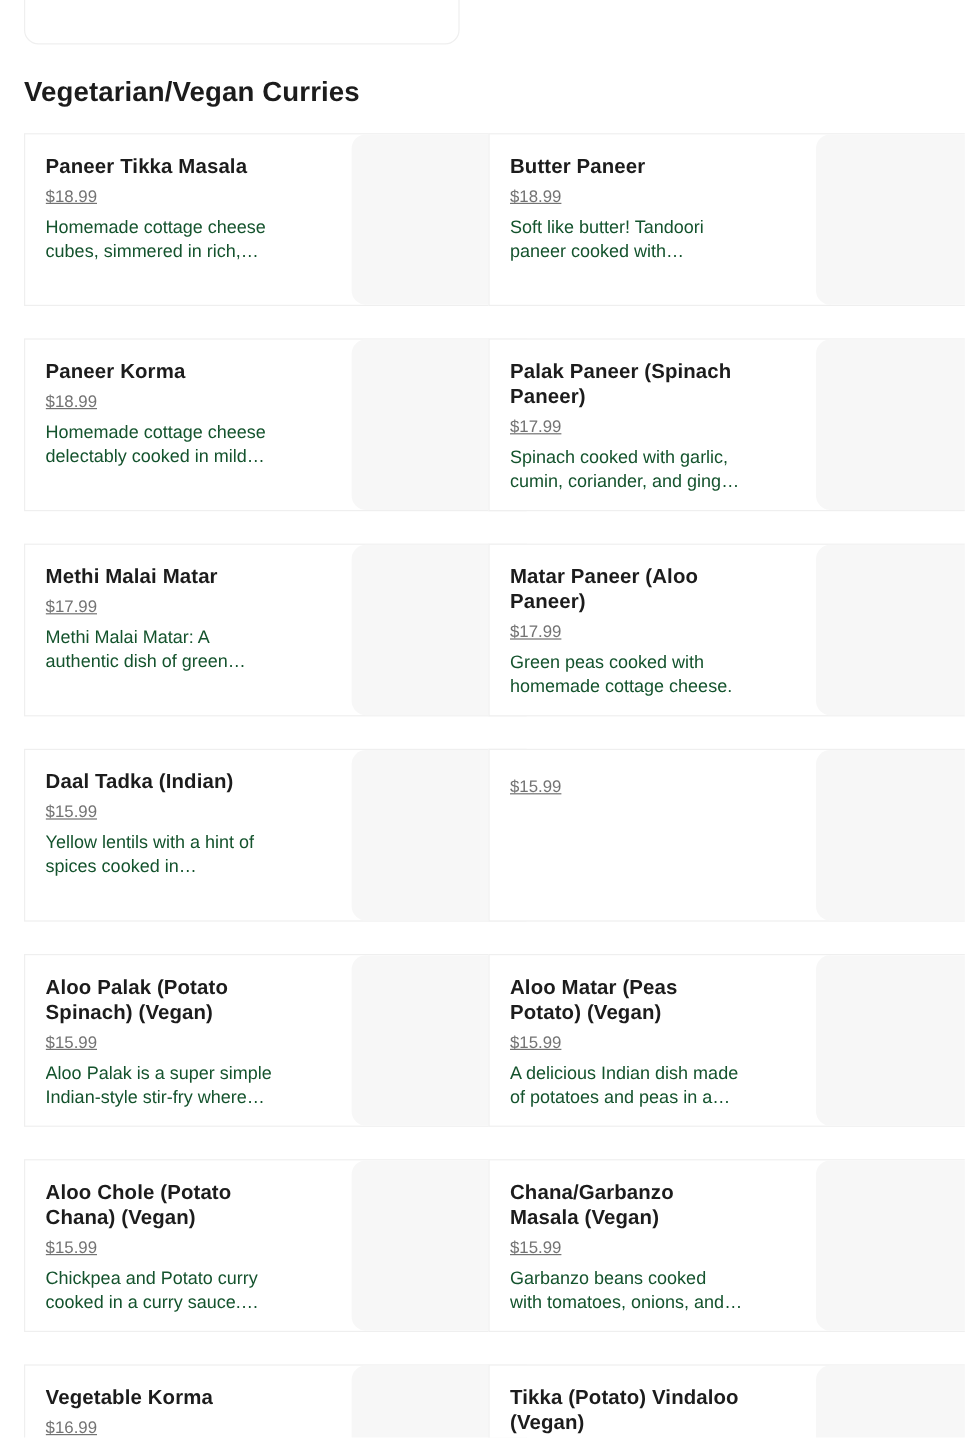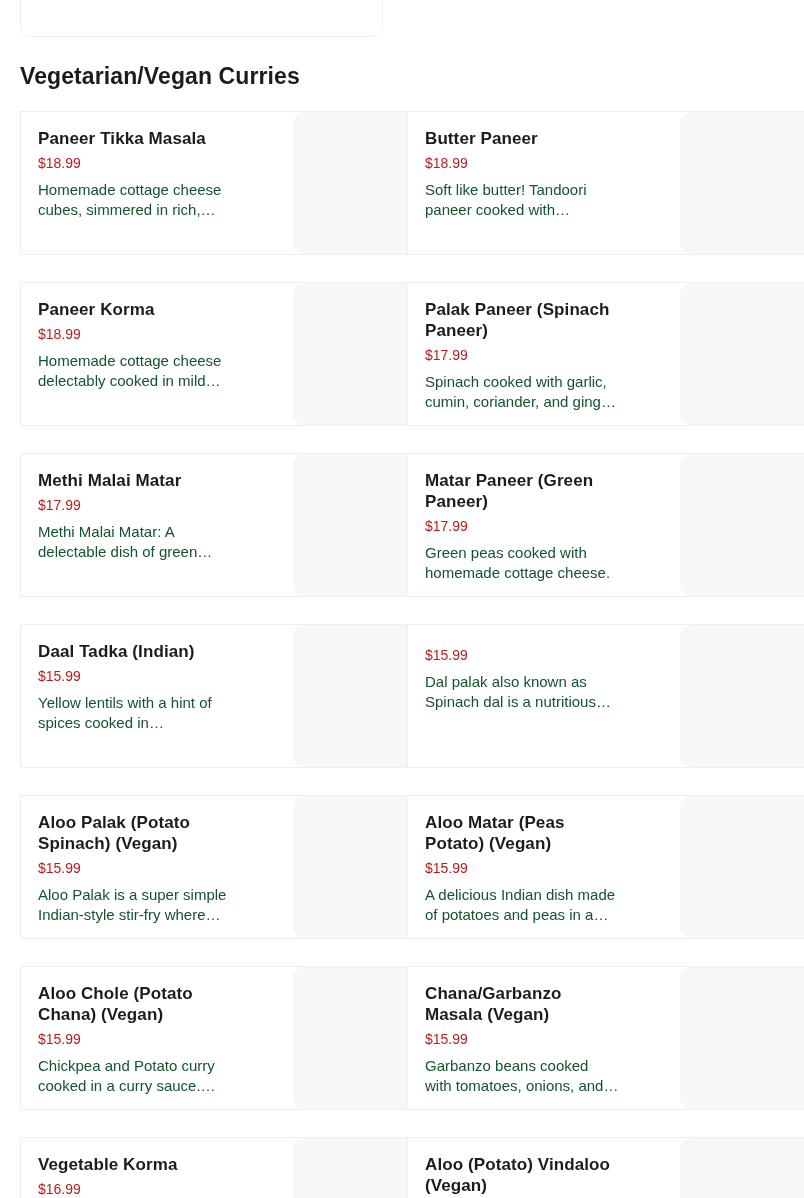--- a/index.html
+++ b/index.html
@@ -69,7 +69,8 @@
     font-size: 14px;
     line-height: 17px;
     font-weight: 400;
-    color: #b91c1c;
+    color: #737373;
+    text-decoration: underline;
   }
   .card-desc {
     margin-top: 8px;

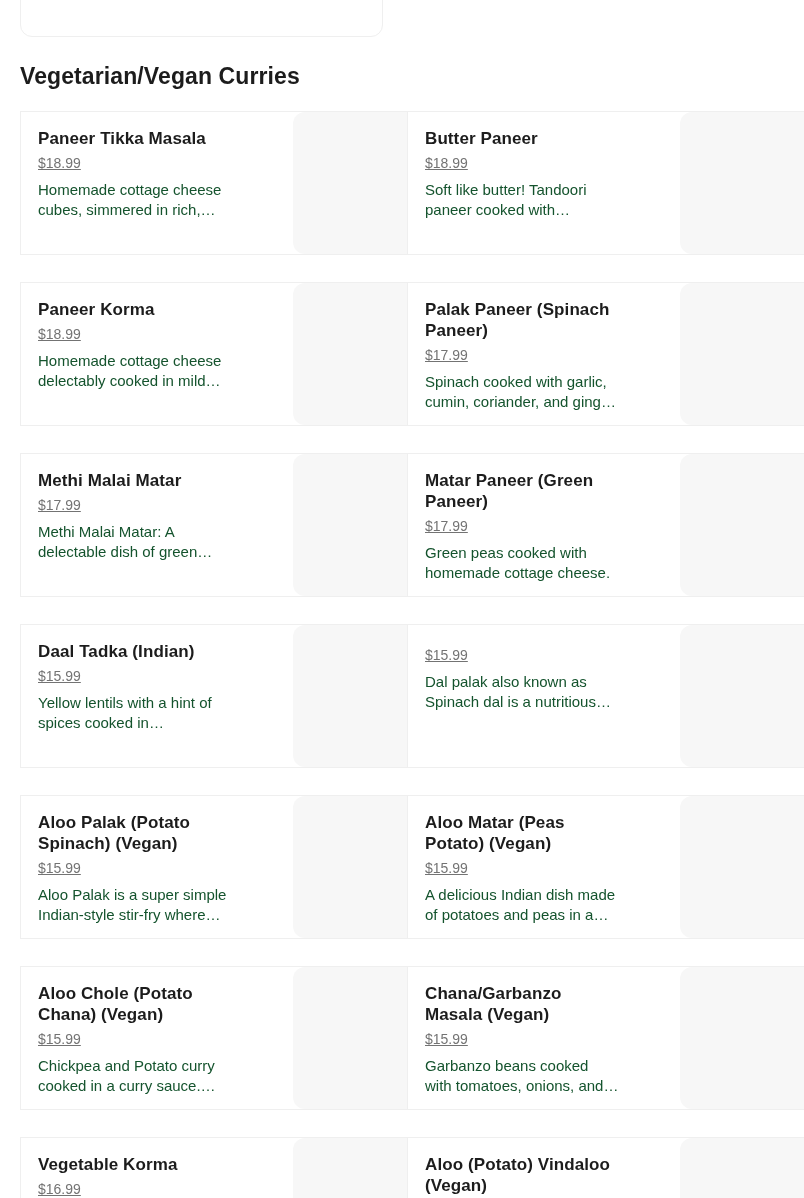--- a/index.html
+++ b/index.html
@@ -147,7 +147,7 @@
 
   <article class="card">
     <div class="card-body">
-      <h3 class="card-title">Matar Paneer (Green Paneer)</h3>
+      <h3 class="card-title">Matar Paneer (Aloo Paneer)</h3>
       <div class="card-price">$17.99</div>
       <p class="card-desc">Green peas cooked with homemade cottage cheese.</p>
     </div>

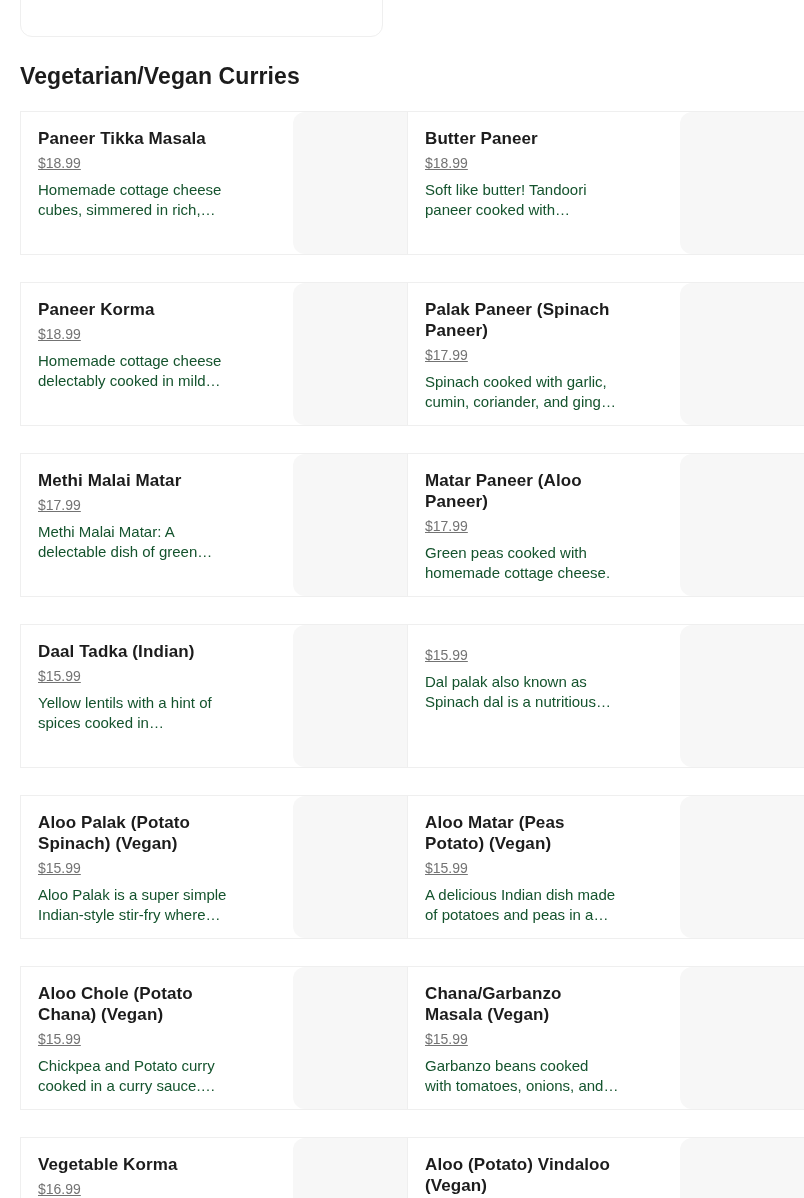--- a/index.html
+++ b/index.html
@@ -140,7 +140,7 @@
     <div class="card-body">
       <h3 class="card-title">Methi Malai Matar</h3>
       <div class="card-price">$17.99</div>
-      <p class="card-desc">Methi Malai Matar: A delectable dish of green…</p>
+      <p class="card-desc">Methi Malai Matar: A authentic dish of green…</p>
     </div>
     <div class="card-img"></div>
   </article>

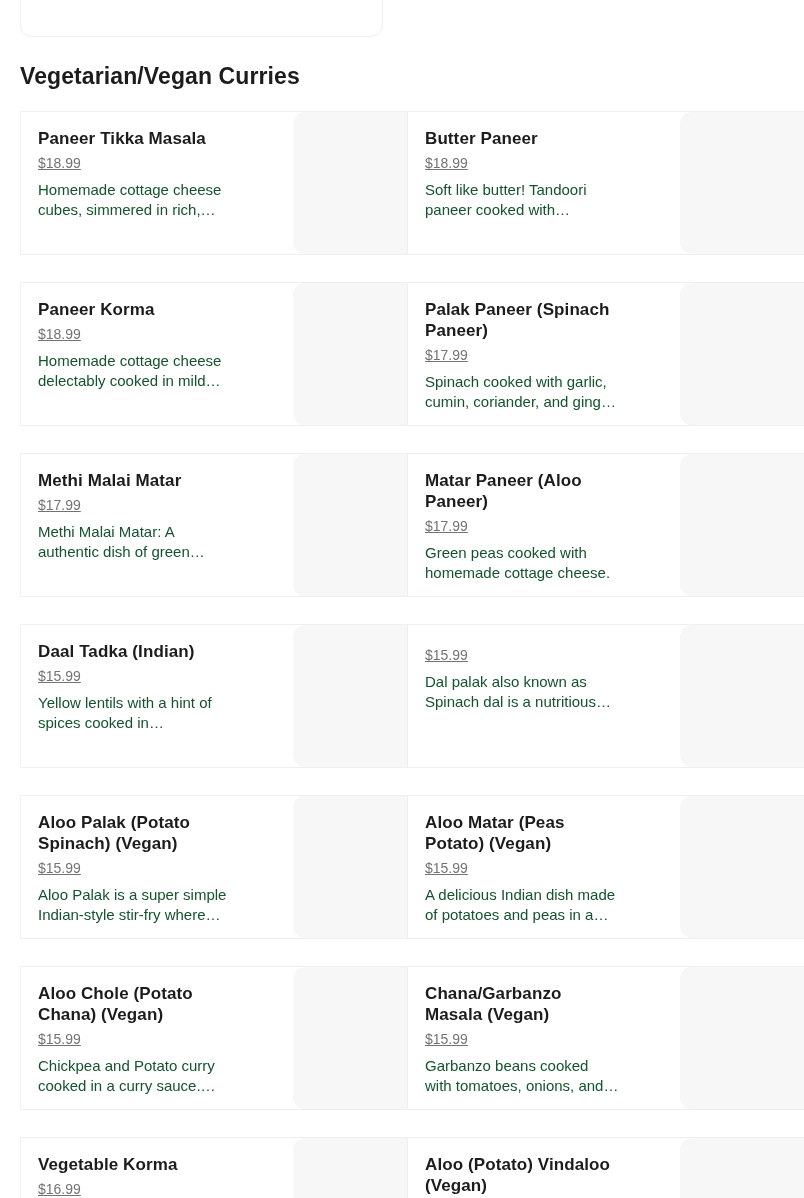--- a/index.html
+++ b/index.html
@@ -166,7 +166,6 @@
   <article class="card">
     <div class="card-body">
       <div class="card-price">$15.99</div>
-      <p class="card-desc">Dal palak also known as Spinach dal is a nutritious…</p>
     </div>
     <div class="card-img"></div>
   </article>

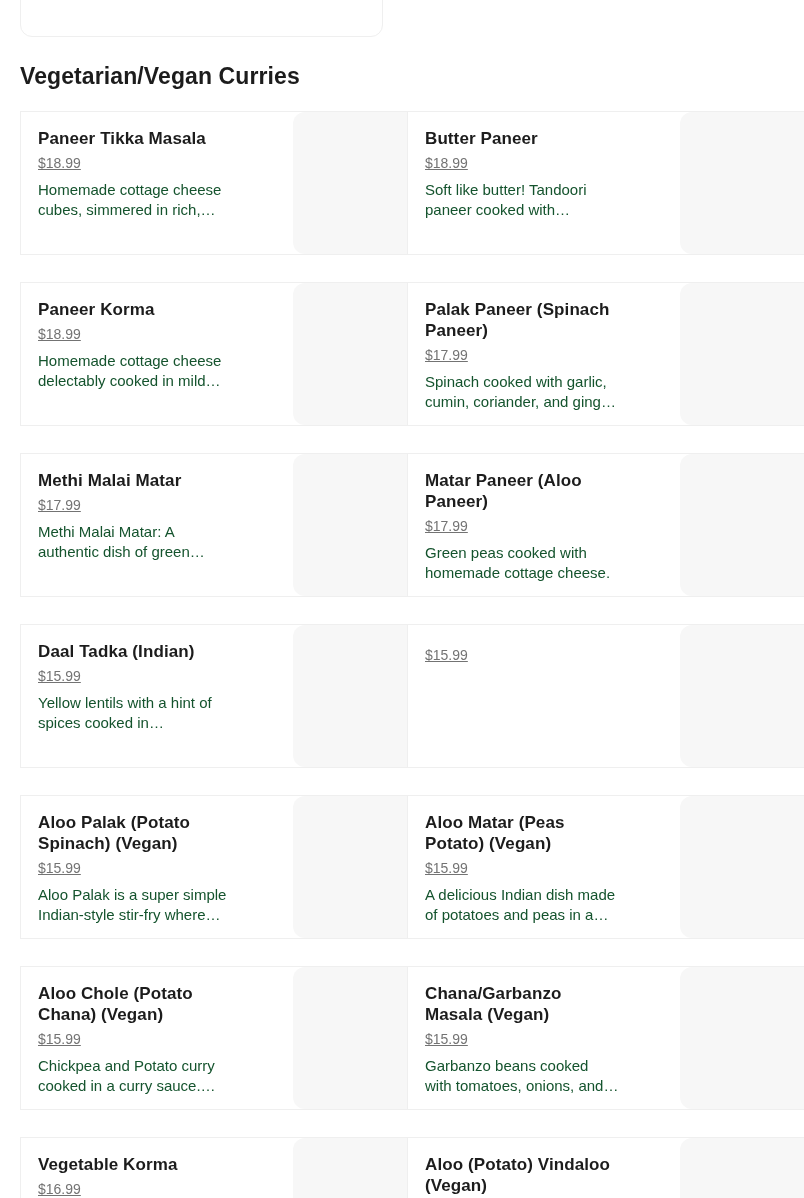--- a/index.html
+++ b/index.html
@@ -217,7 +217,7 @@
 
   <article class="card">
     <div class="card-body">
-      <h3 class="card-title">Aloo (Potato) Vindaloo (Vegan)</h3>
+      <h3 class="card-title">Tikka (Potato) Vindaloo (Vegan)</h3>
       <div class="card-price"></div>
       <p class="card-desc"></p>
     </div>

